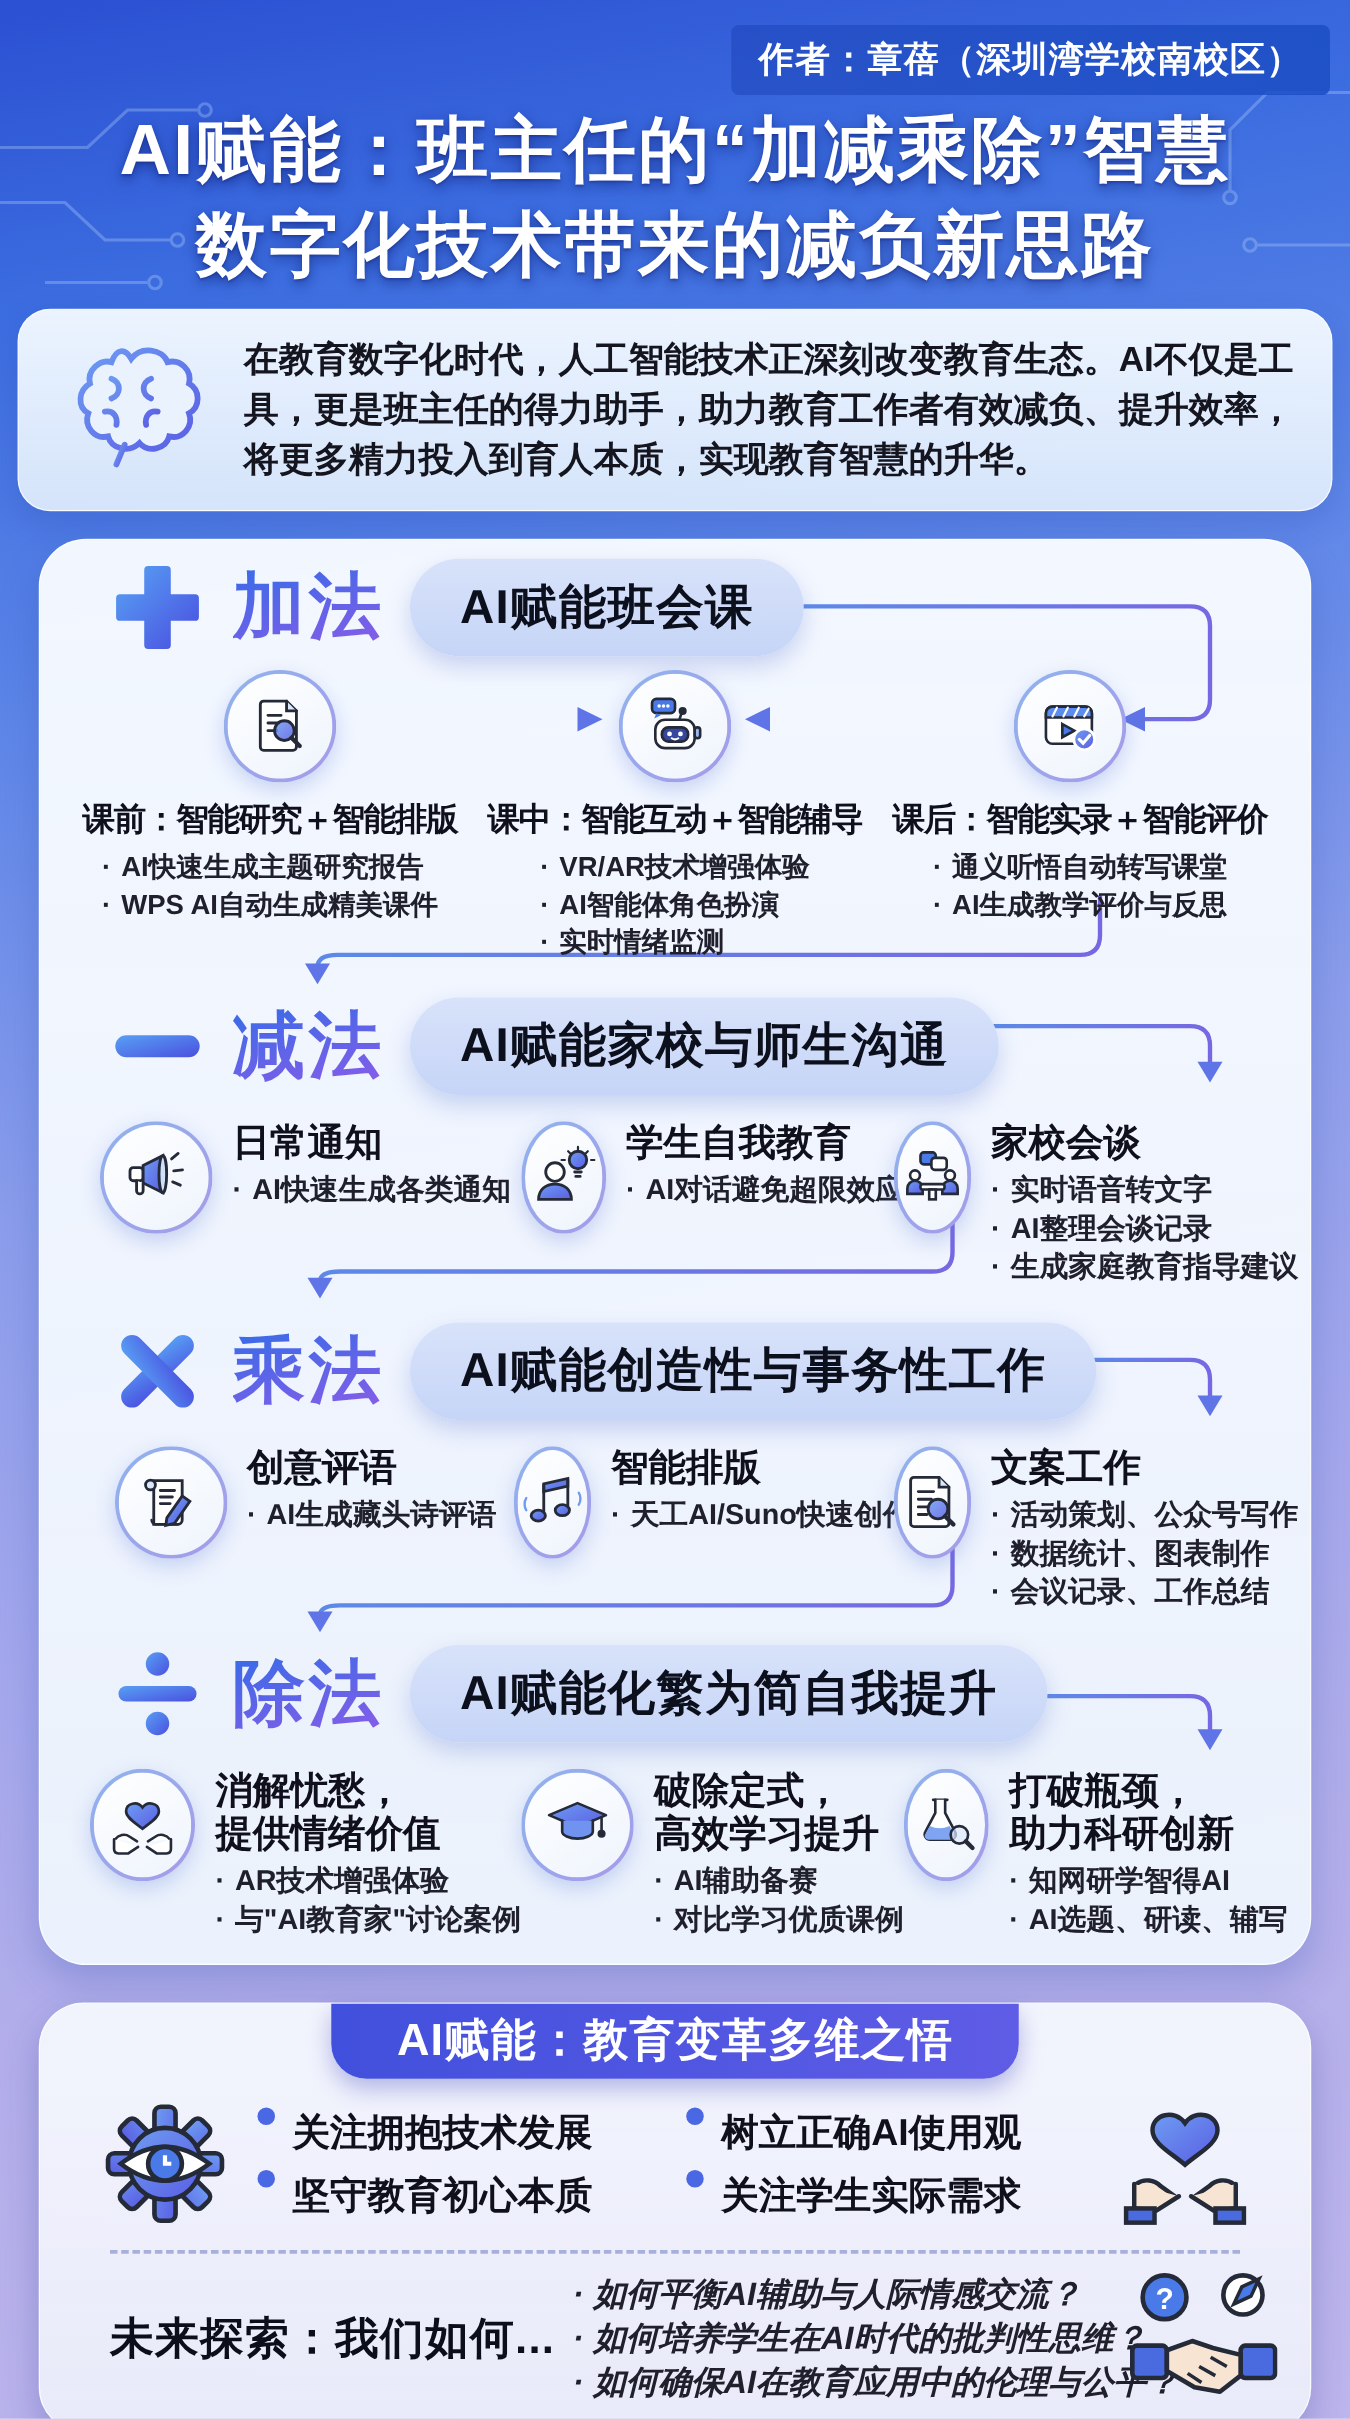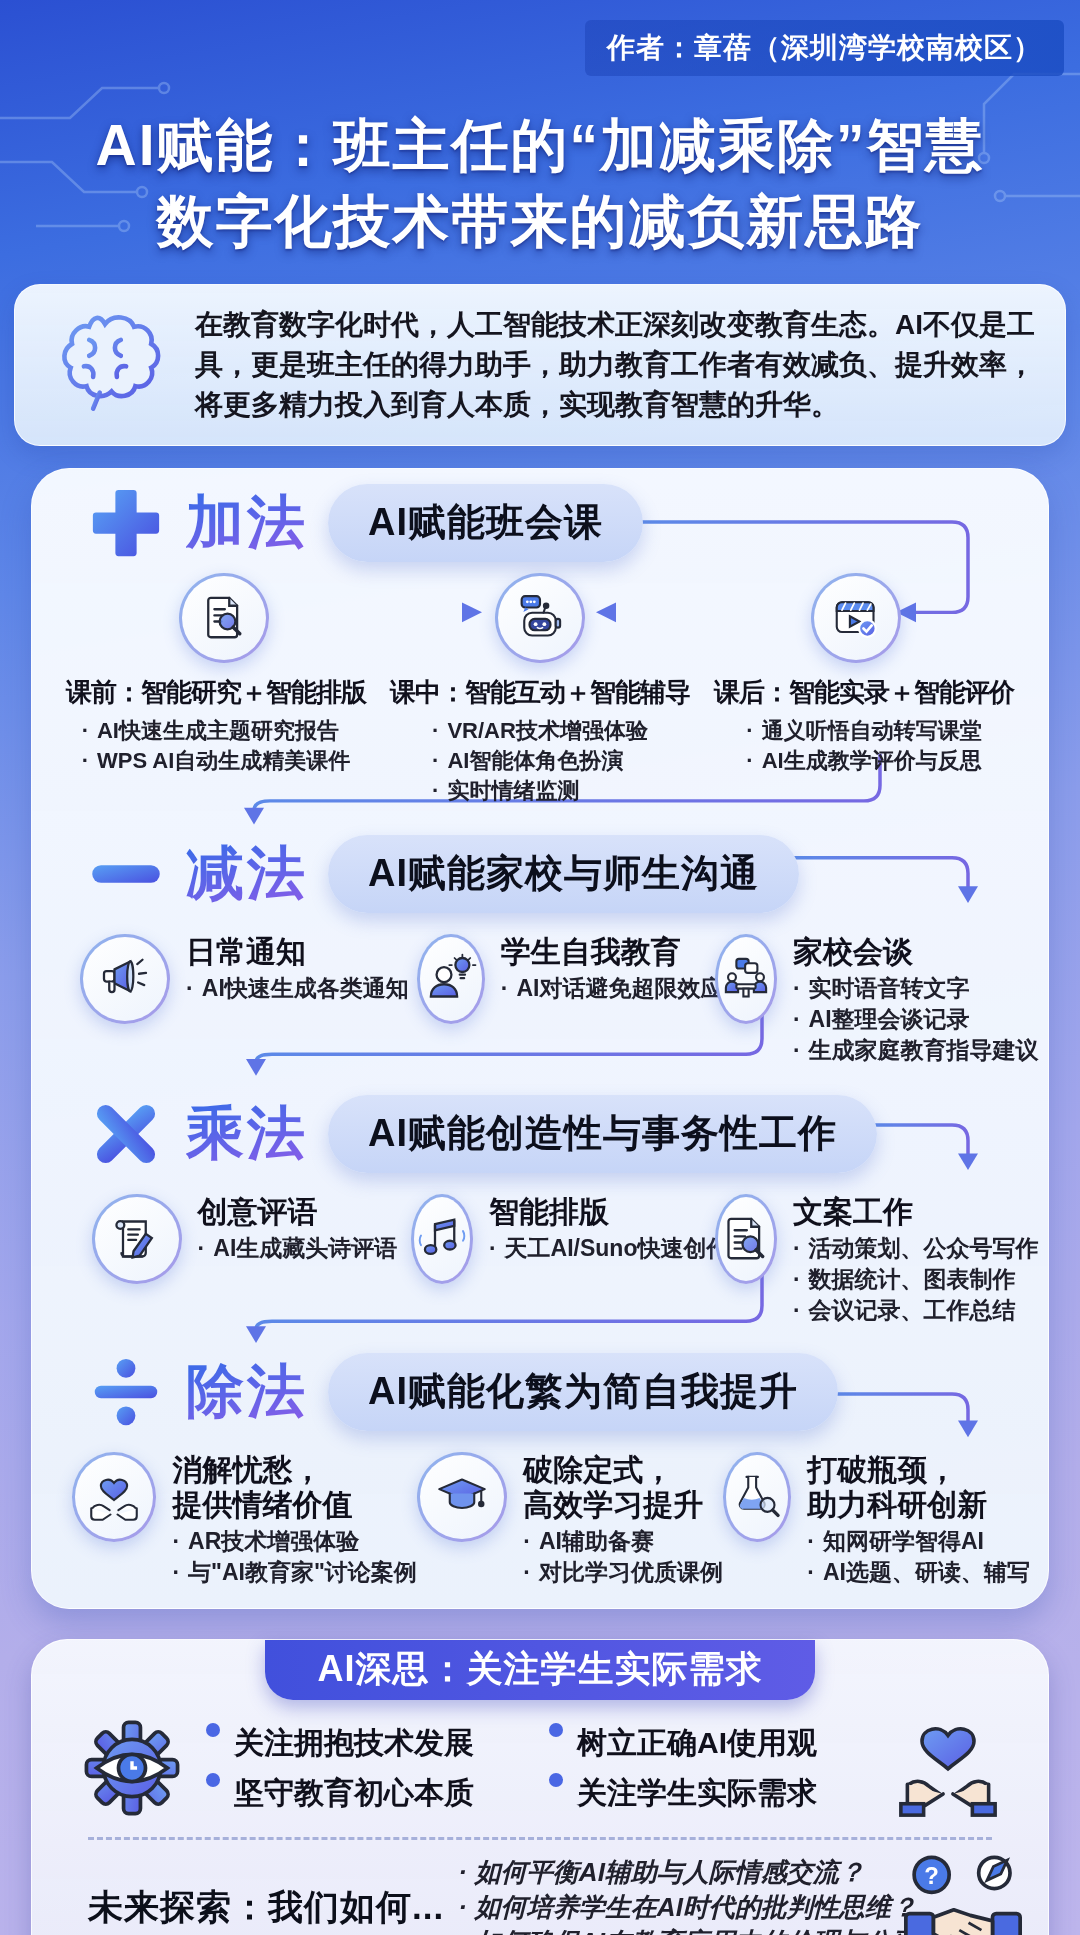--- a/index.html
+++ b/index.html
@@ -17,7 +17,7 @@
     padding:9px 22px;border-radius:6px;
   }
   .main-title{
-    position:relative;z-index:2;padding-top:108px;text-align:center;color:#fff;
+    position:relative;z-index:2;padding-top:83px;text-align:center;color:#fff;
     font-size:57px;font-weight:800;line-height:1.33;letter-spacing:2px;
     text-shadow:0 4px 10px rgba(10,25,110,.55),0 2px 2px rgba(20,30,120,.4);
   }

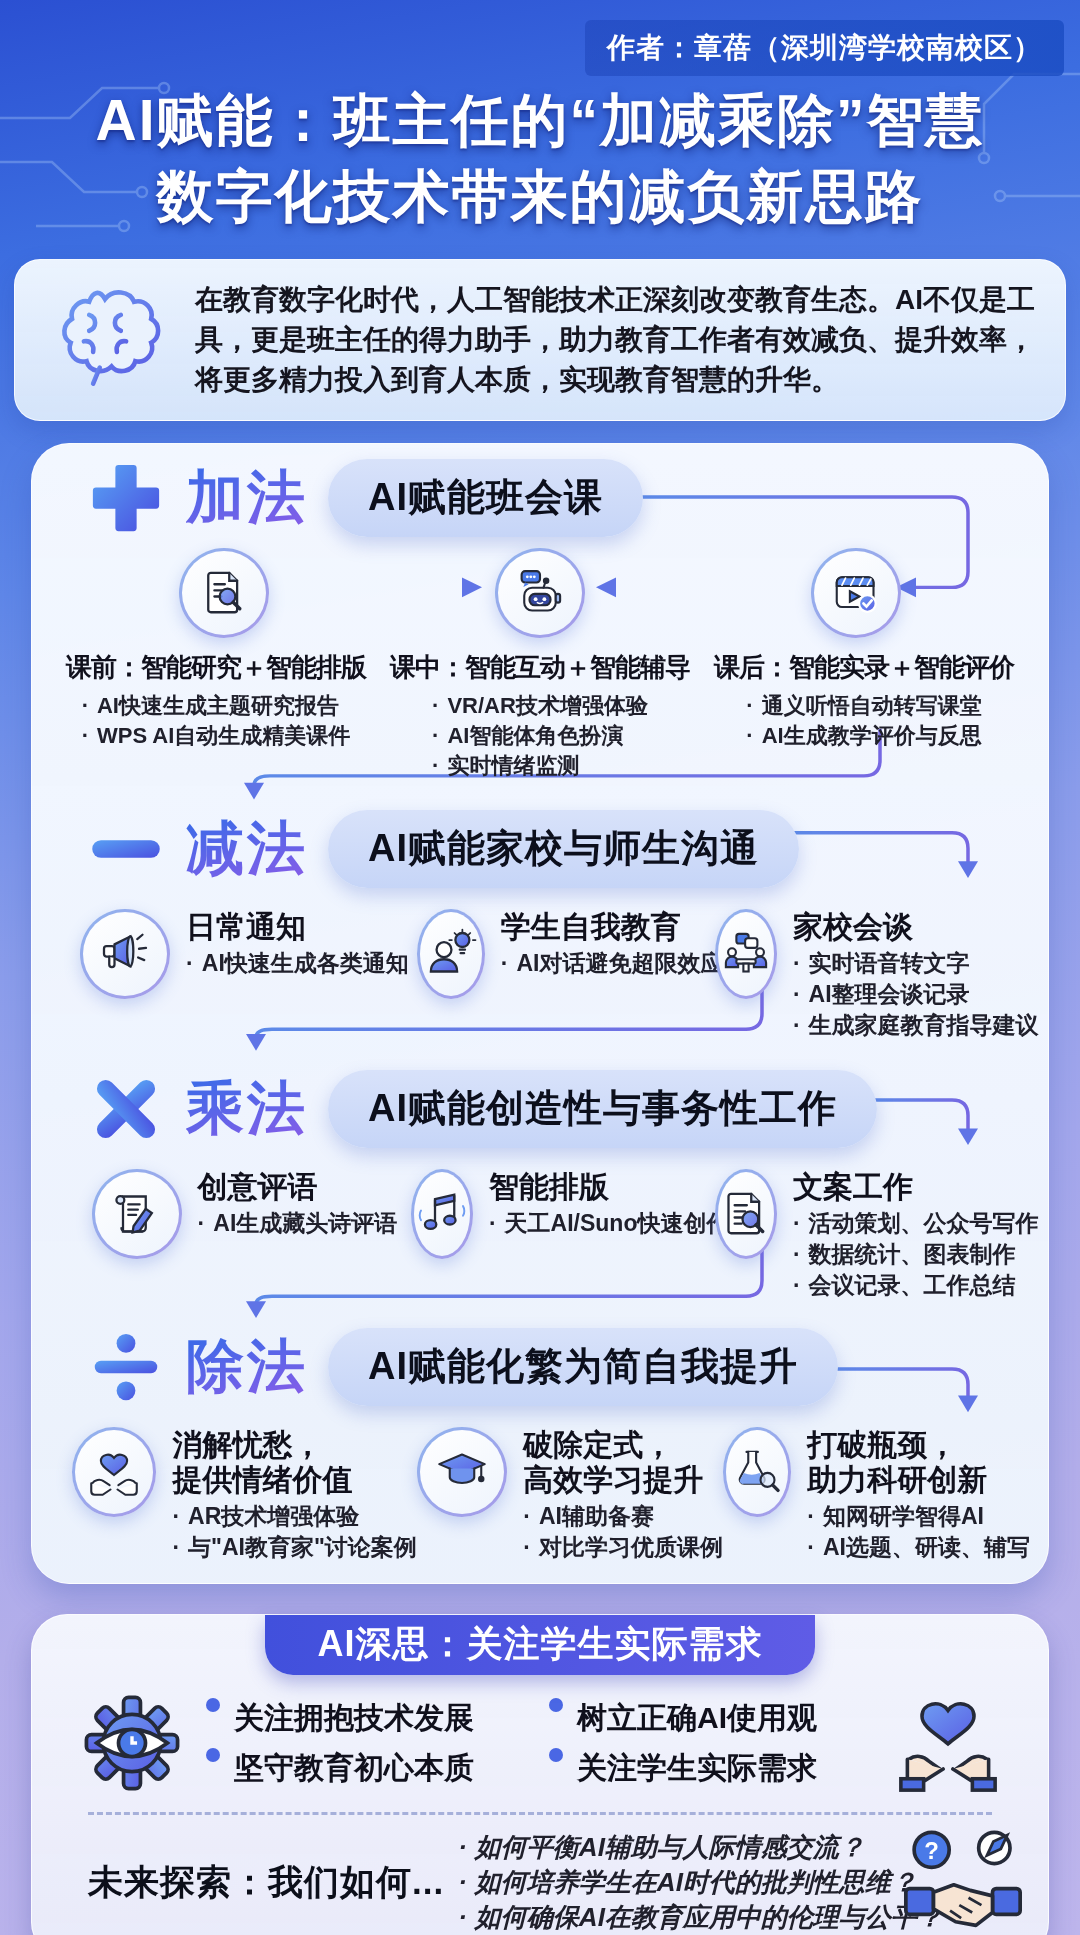--- a/index.html
+++ b/index.html
@@ -23,7 +23,7 @@
   }
   
   .intro-card{
-    position:relative;z-index:2;margin:24px 14px 0;border-radius:26px;
+    position:relative;z-index:2;margin:12px 14px 0;border-radius:26px;
     background:linear-gradient(180deg,rgba(243,249,255,.96),rgba(224,237,252,.92));
     border:1px solid rgba(255,255,255,.75);
     box-shadow:0 10px 24px rgba(30,60,160,.20);

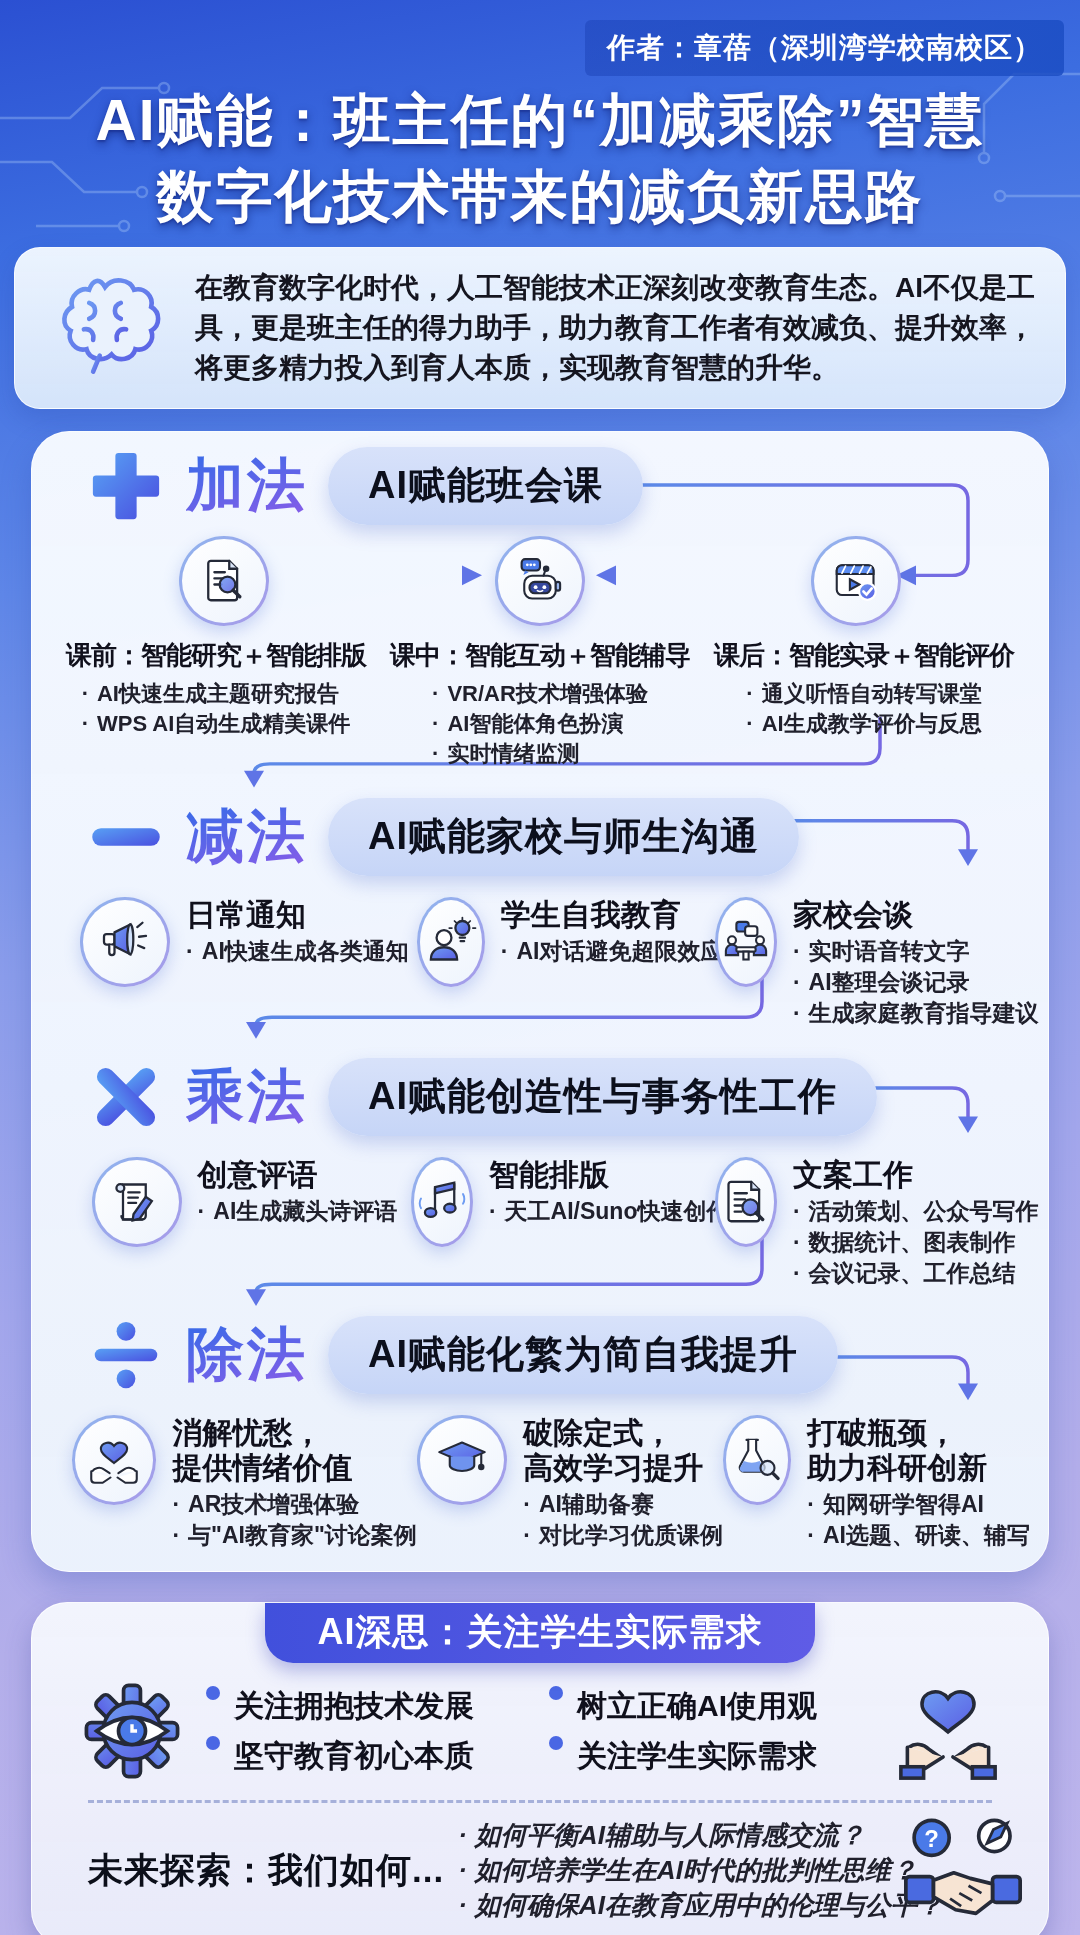--- a/index.html
+++ b/index.html
@@ -462,7 +462,7 @@
 </div>
 
 <div class="footer-card">
-  <div class="tab">AI深思：关注学生实际需求</div>
+  <div class="tab">AI赋能：教育变革多维之悟</div>
 
   <div class="insights">
     <div class="sideicon">

